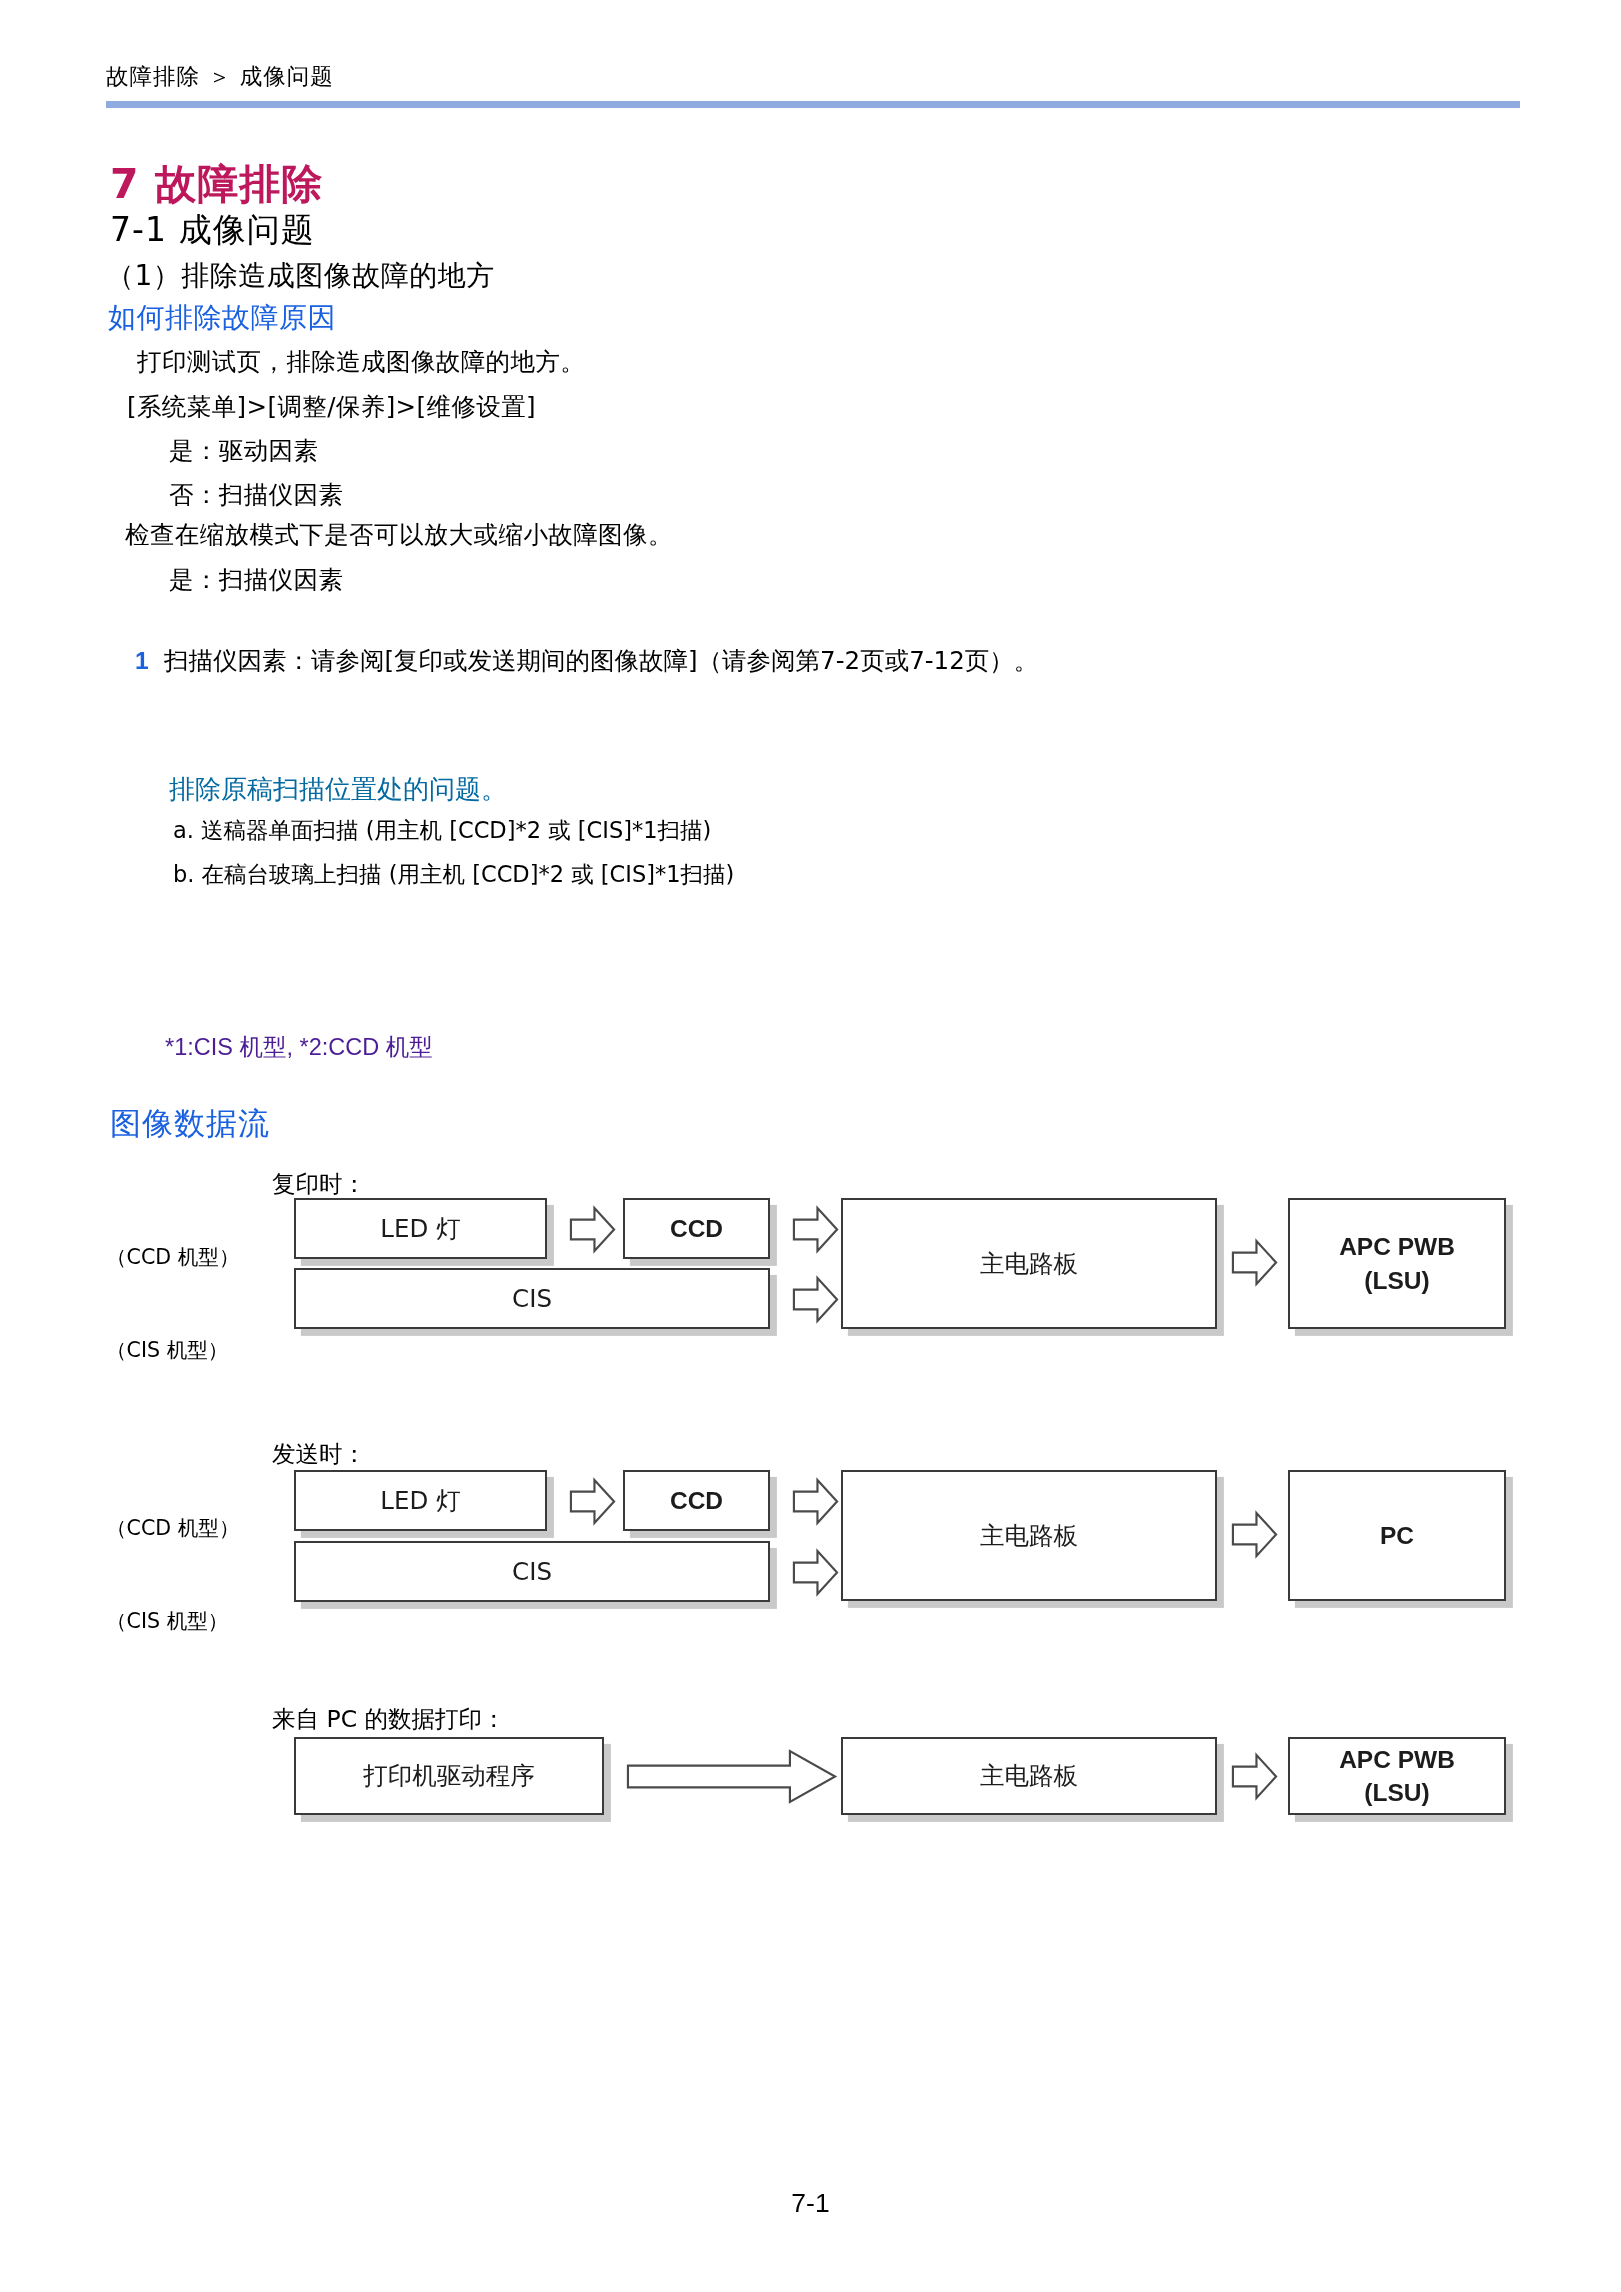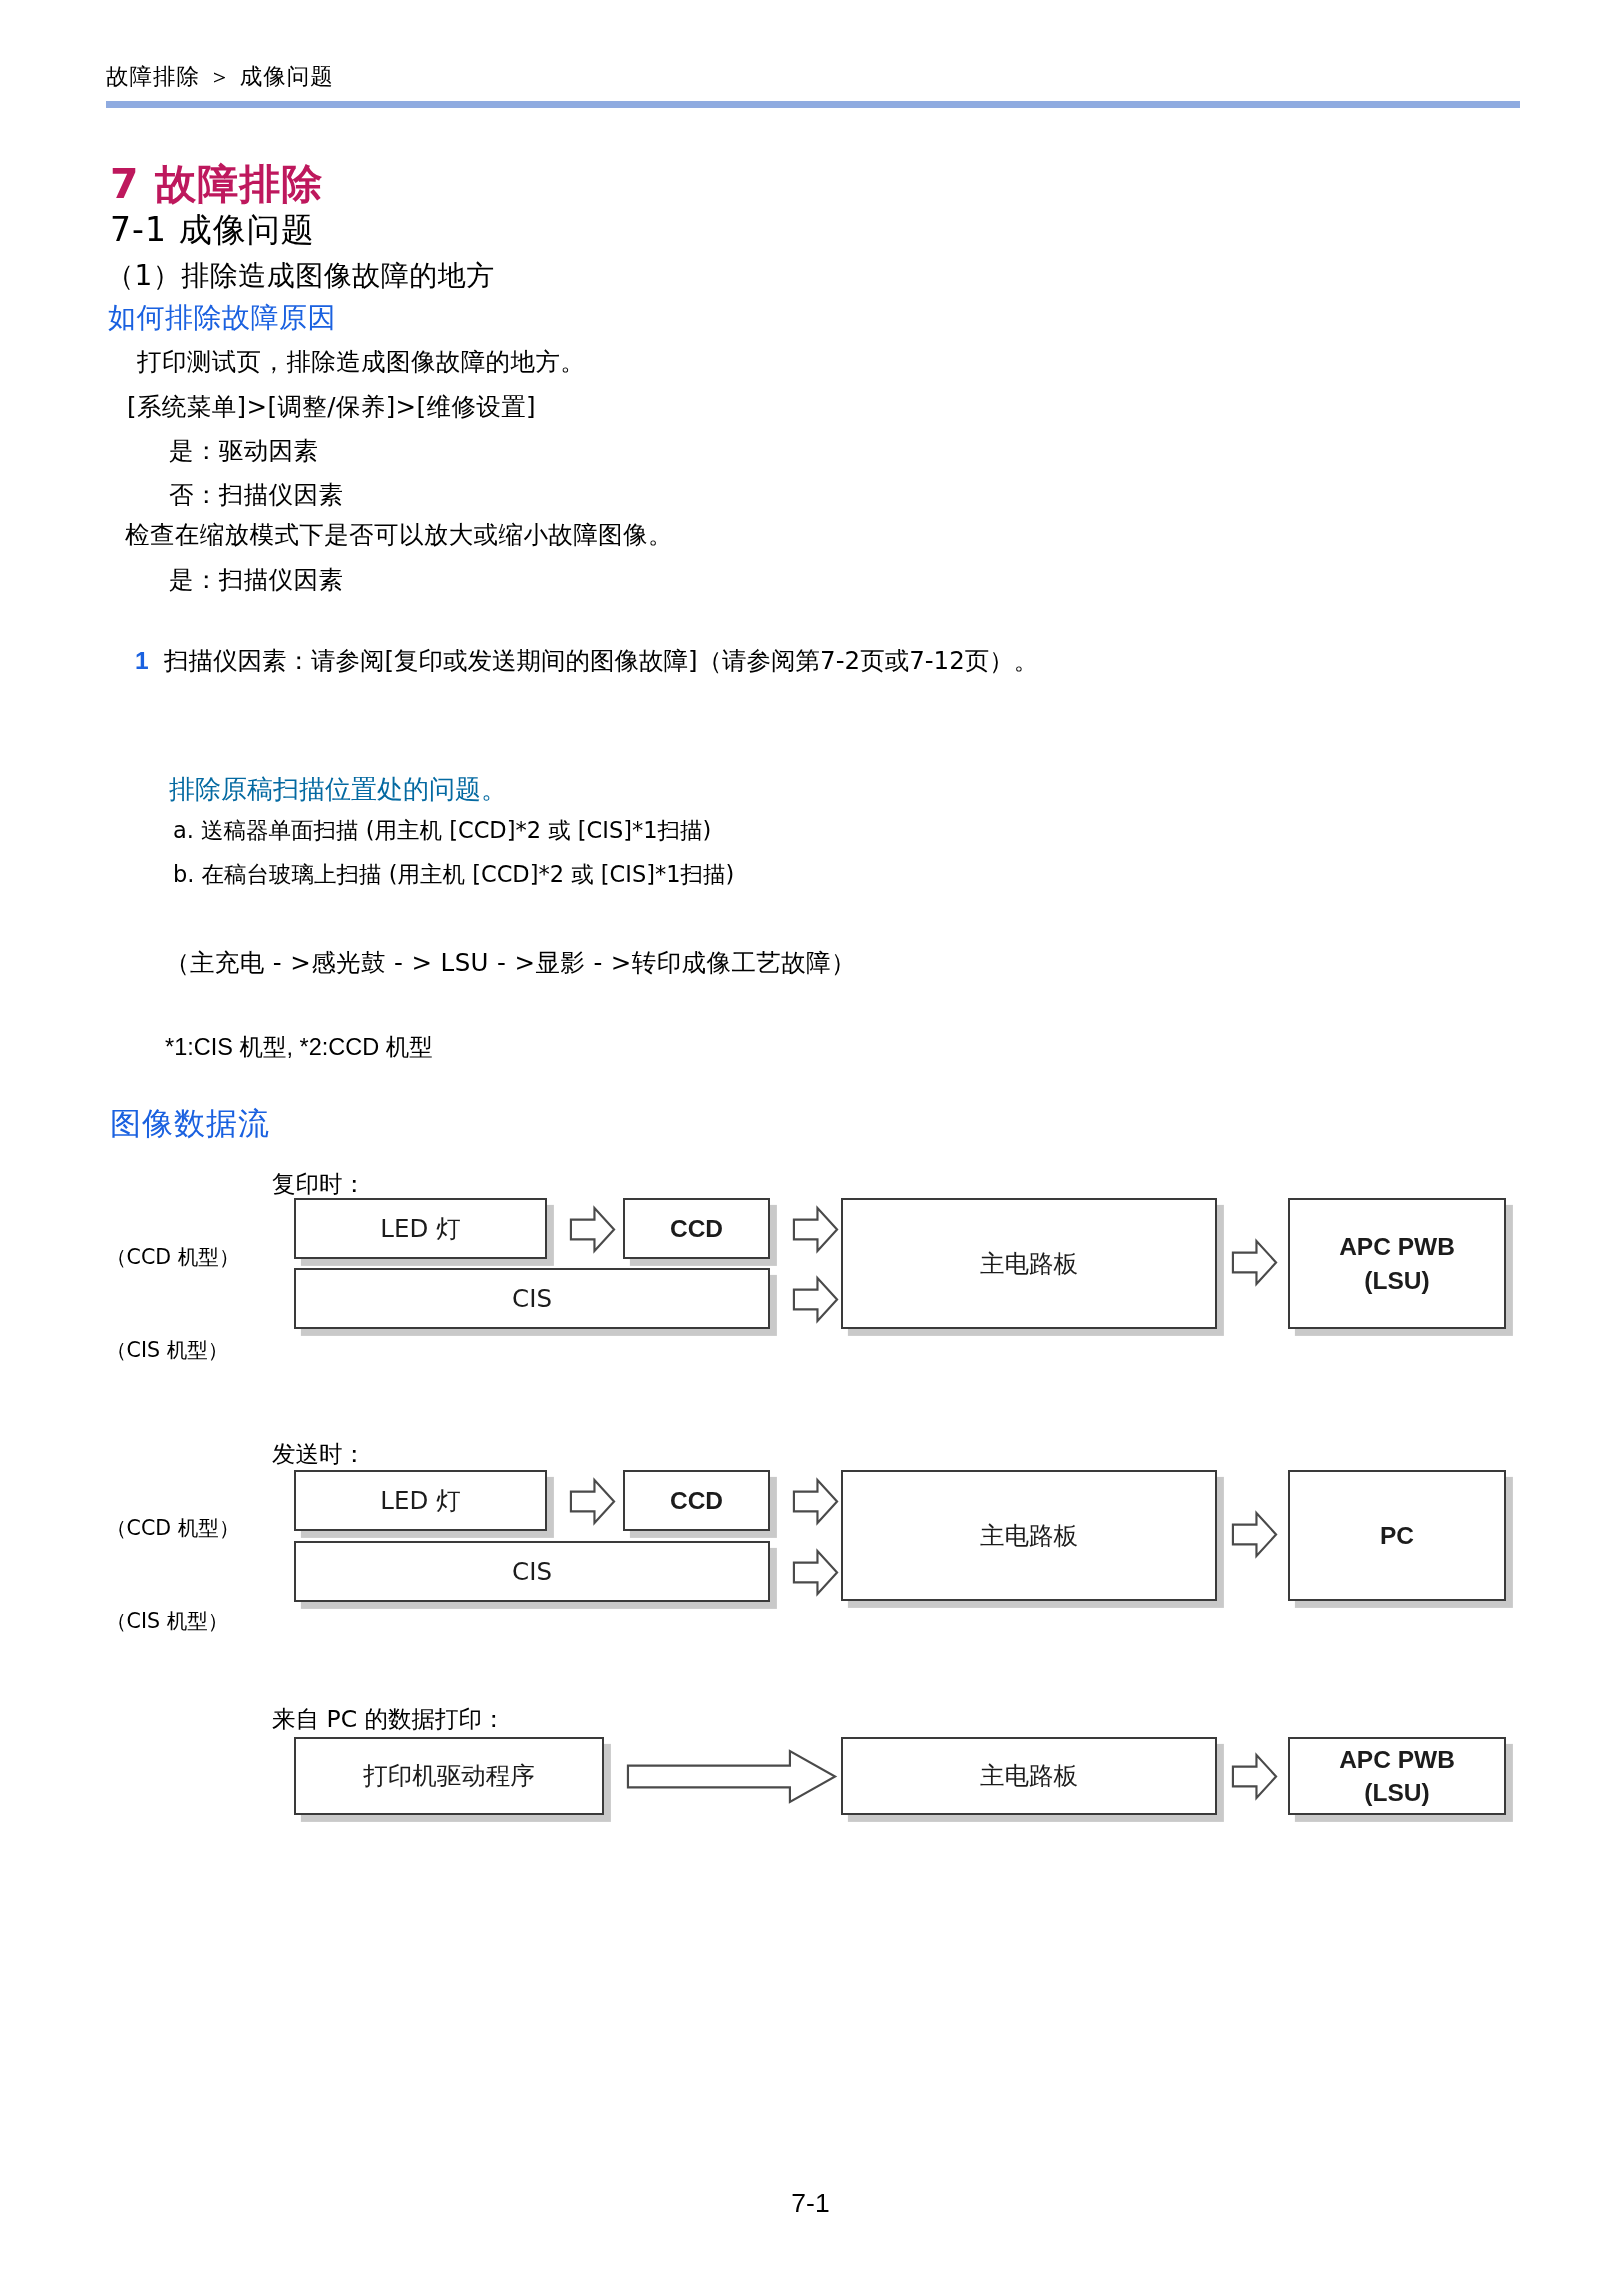--- a/index.html
+++ b/index.html
@@ -189,7 +189,6 @@
   <div class="sub-line" style="left:173px; top:815px;">a. 送稿器单面扫描 (用主机 [CCD]*2 或 [CIS]*1扫描)</div>
   <div class="sub-line" style="left:173px; top:859px;">b. 在稿台玻璃上扫描 (用主机 [CCD]*2 或 [CIS]*1扫描)</div>
 
-  <div class="body-line" style="left:165px; top:946px;">（主充电 - &gt;感光鼓 - &gt; LSU - &gt;显影 - &gt;转印成像工艺故障）</div>
 
   <div class="footnote">*1:CIS 机型, *2:CCD 机型</div>
 

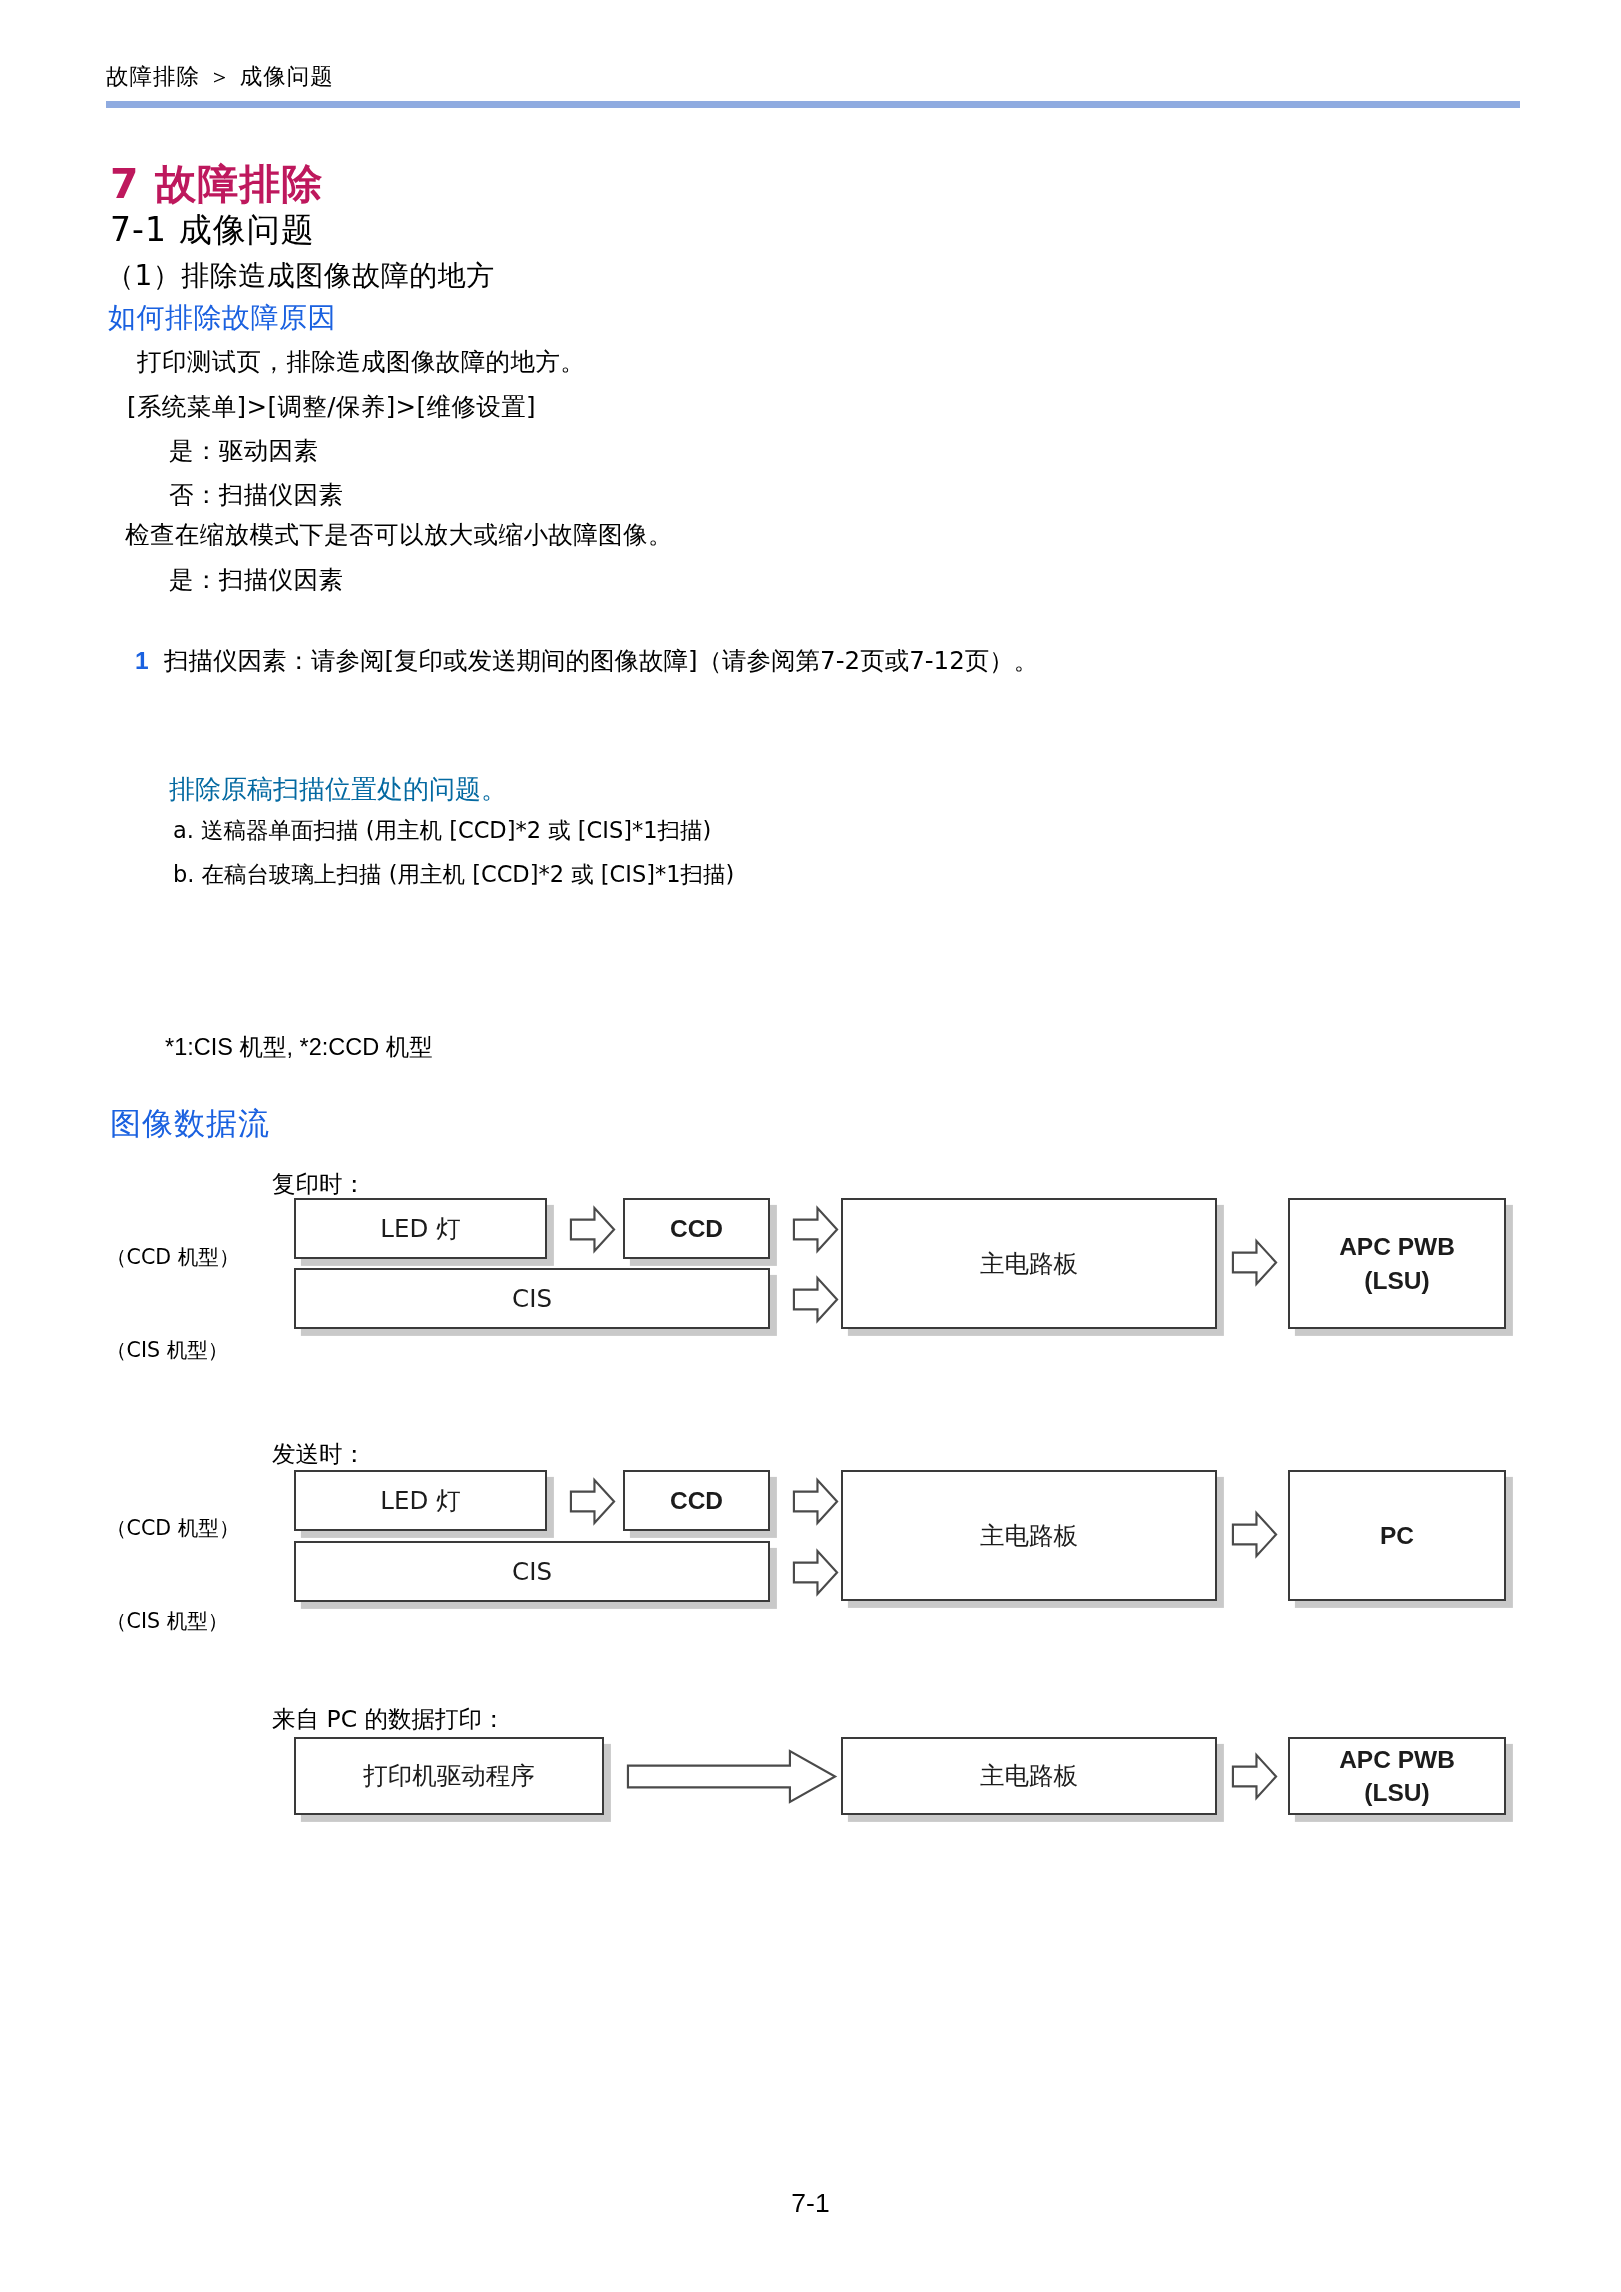--- a/index.html
+++ b/index.html
@@ -94,7 +94,7 @@
 
   .footnote {
     position: absolute; left: 165px; top: 1031px;
-    font-size: 23.5px; color: #000000; white-space: nowrap;
+    font-size: 23.5px; color: #4c1d95; white-space: nowrap;
     font-family: "Liberation Sans", sans-serif;
   }
 

